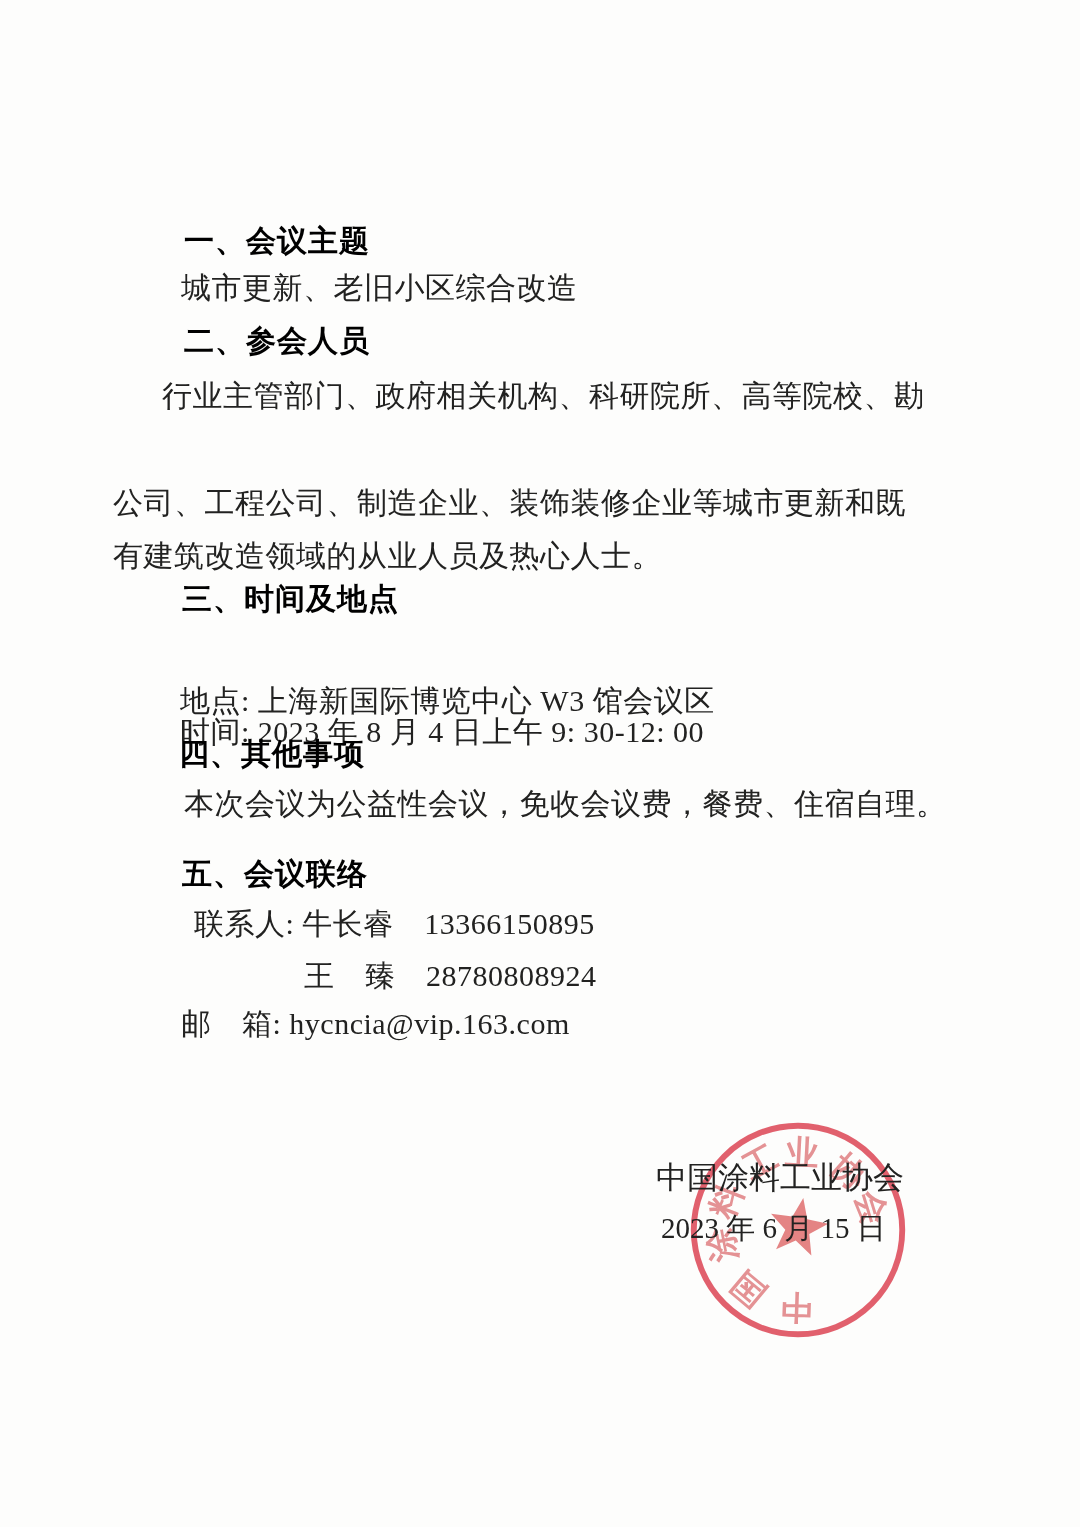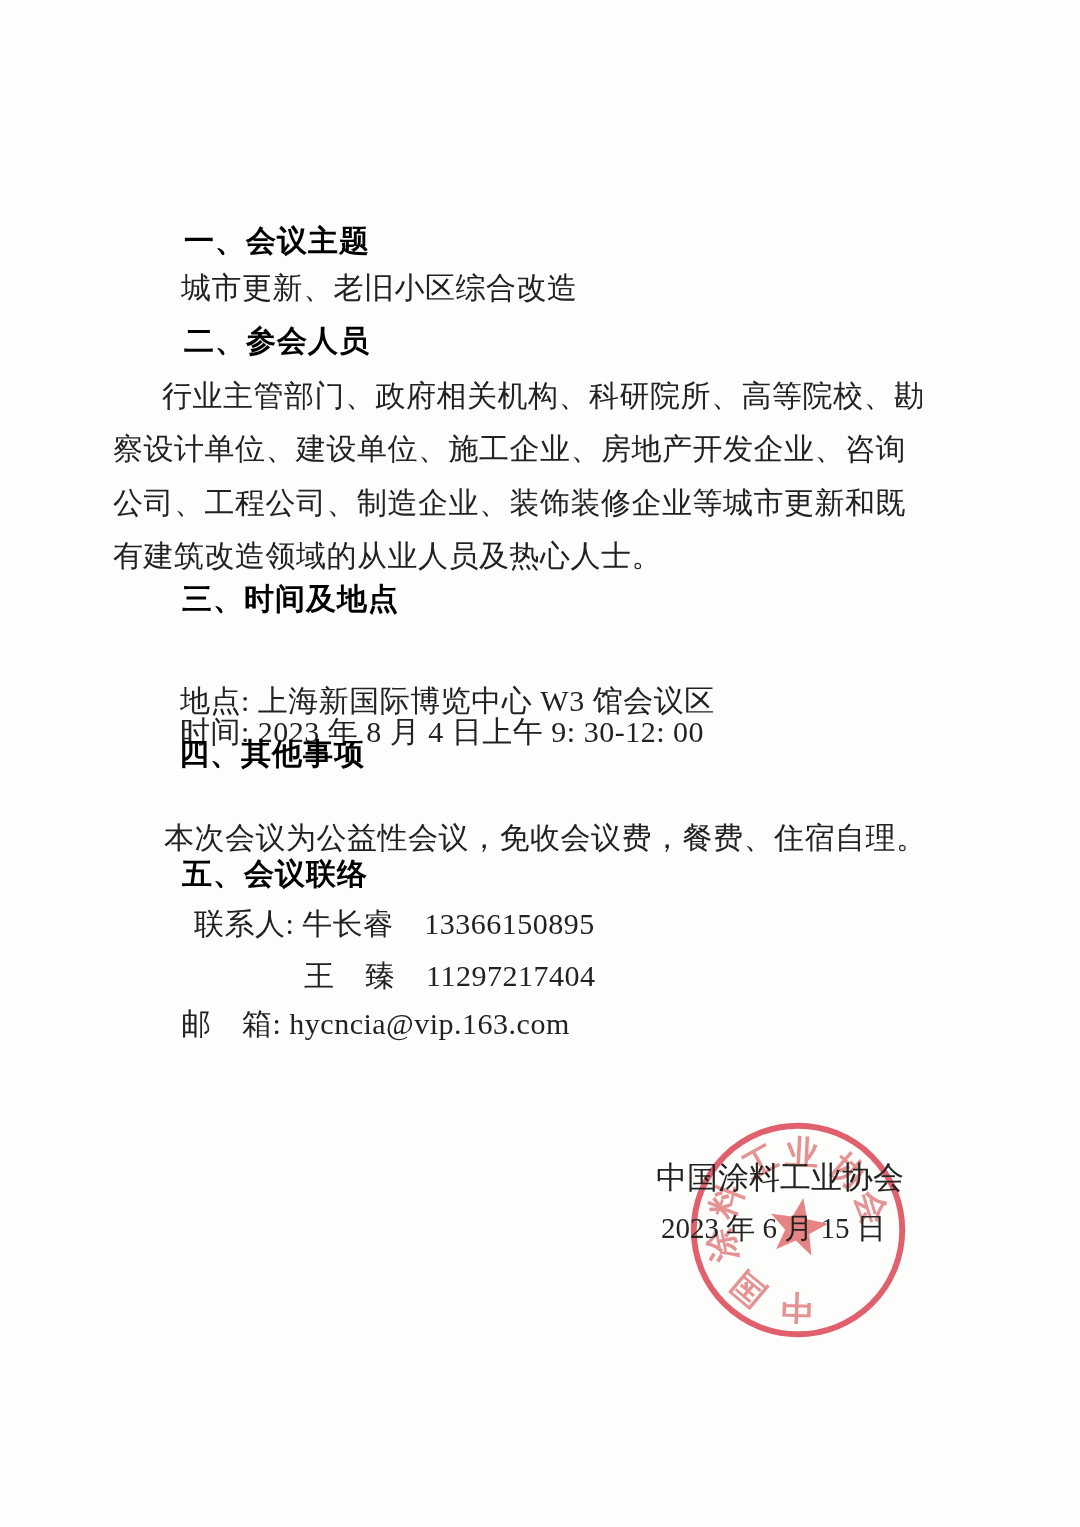--- a/index.html
+++ b/index.html
@@ -63,7 +63,6 @@
 
   <div class="line heading" style="left:184px; top:321px;">二、参会人员</div>
   <div class="line para indent1" style="left:113px; top:376px;">行业主管部门、政府相关机构、科研院所、高等院校、勘</div>
-  <div class="line para" style="left:113px; top:429px;">察设计单位、建设单位、施工企业、房地产开发企业、咨询</div>
   <div class="line para" style="left:113px; top:483px;">公司、工程公司、制造企业、装饰装修企业等城市更新和既</div>
   <div class="line para" style="left:113px; top:536px;">有建筑改造领域的从业人员及热心人士。</div>
 

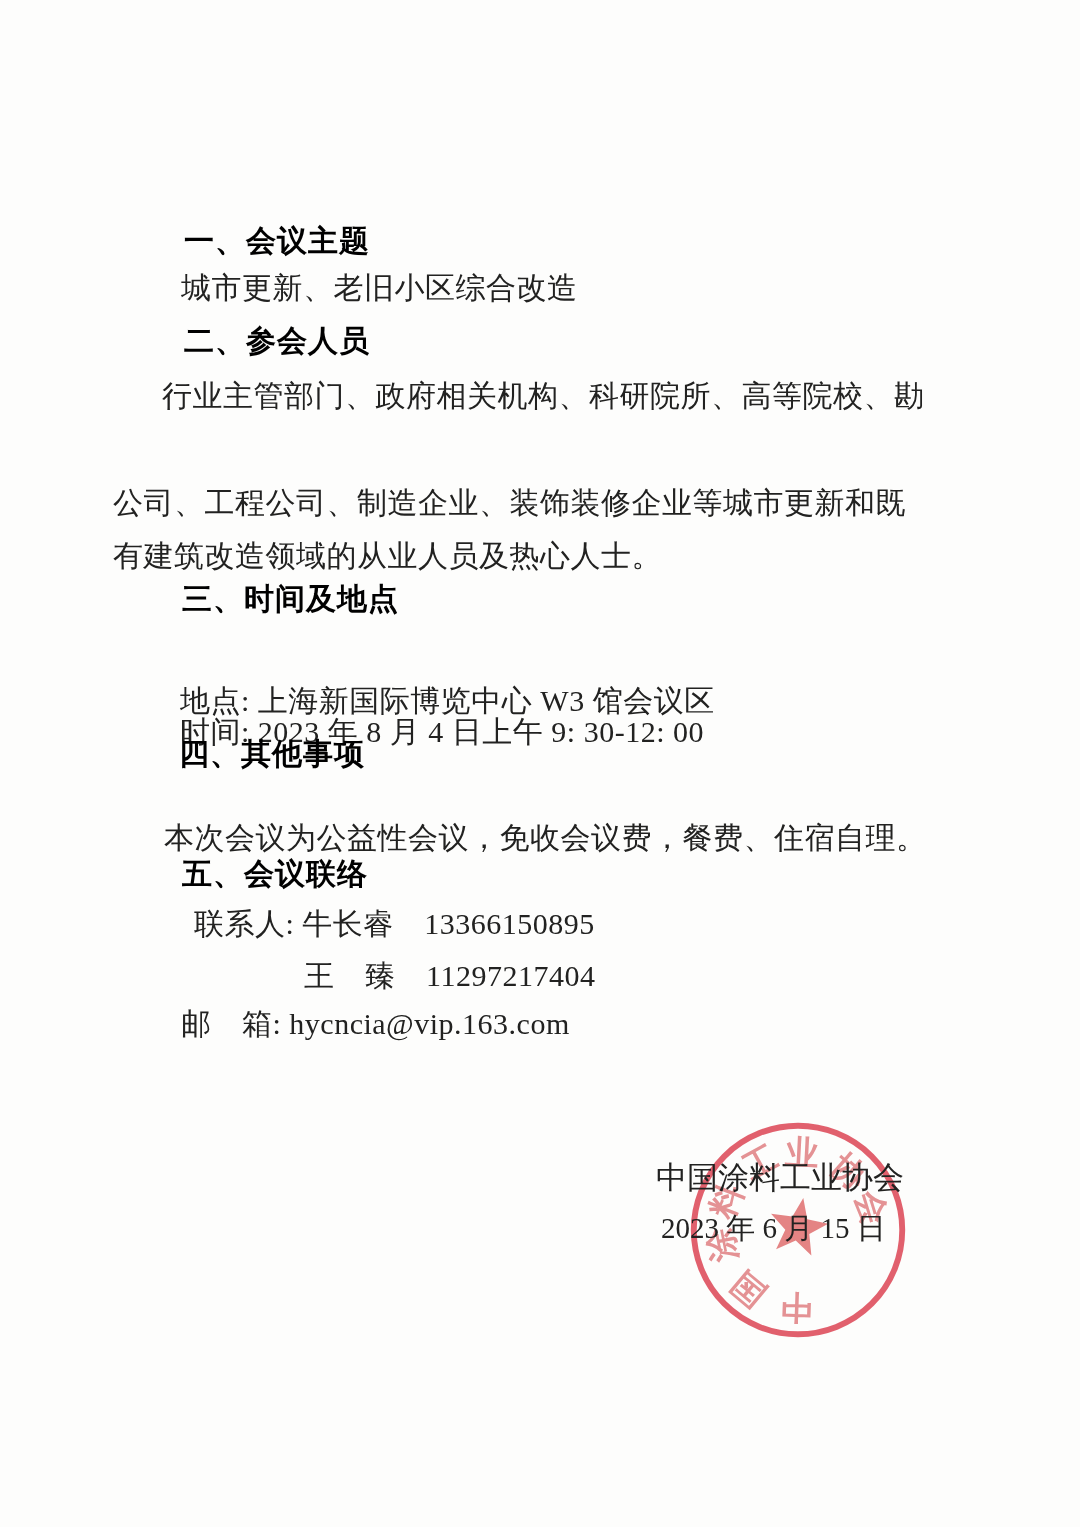--- a/index.html
+++ b/index.html
@@ -71,7 +71,7 @@
   <div class="line" style="left:180px; top:681px;">地点: 上海新国际博览中心 W3 馆会议区</div>
 
   <div class="line heading" style="left:179px; top:734px;">四、其他事项</div>
-  <div class="line" style="left:164px; top:784px;margin-top:34px;">本次会议为公益性会议，免收会议费，餐费、住宿自理。</div>
+  <div class="line" style="left:184px; top:784px;">本次会议为公益性会议，免收会议费，餐费、住宿自理。</div>
 
   <div class="line heading" style="left:182px; top:854px;">五、会议联络</div>
   <div class="line" style="left:181px; top:904px;margin-left:13px;">联系人: 牛长睿　13366150895</div>

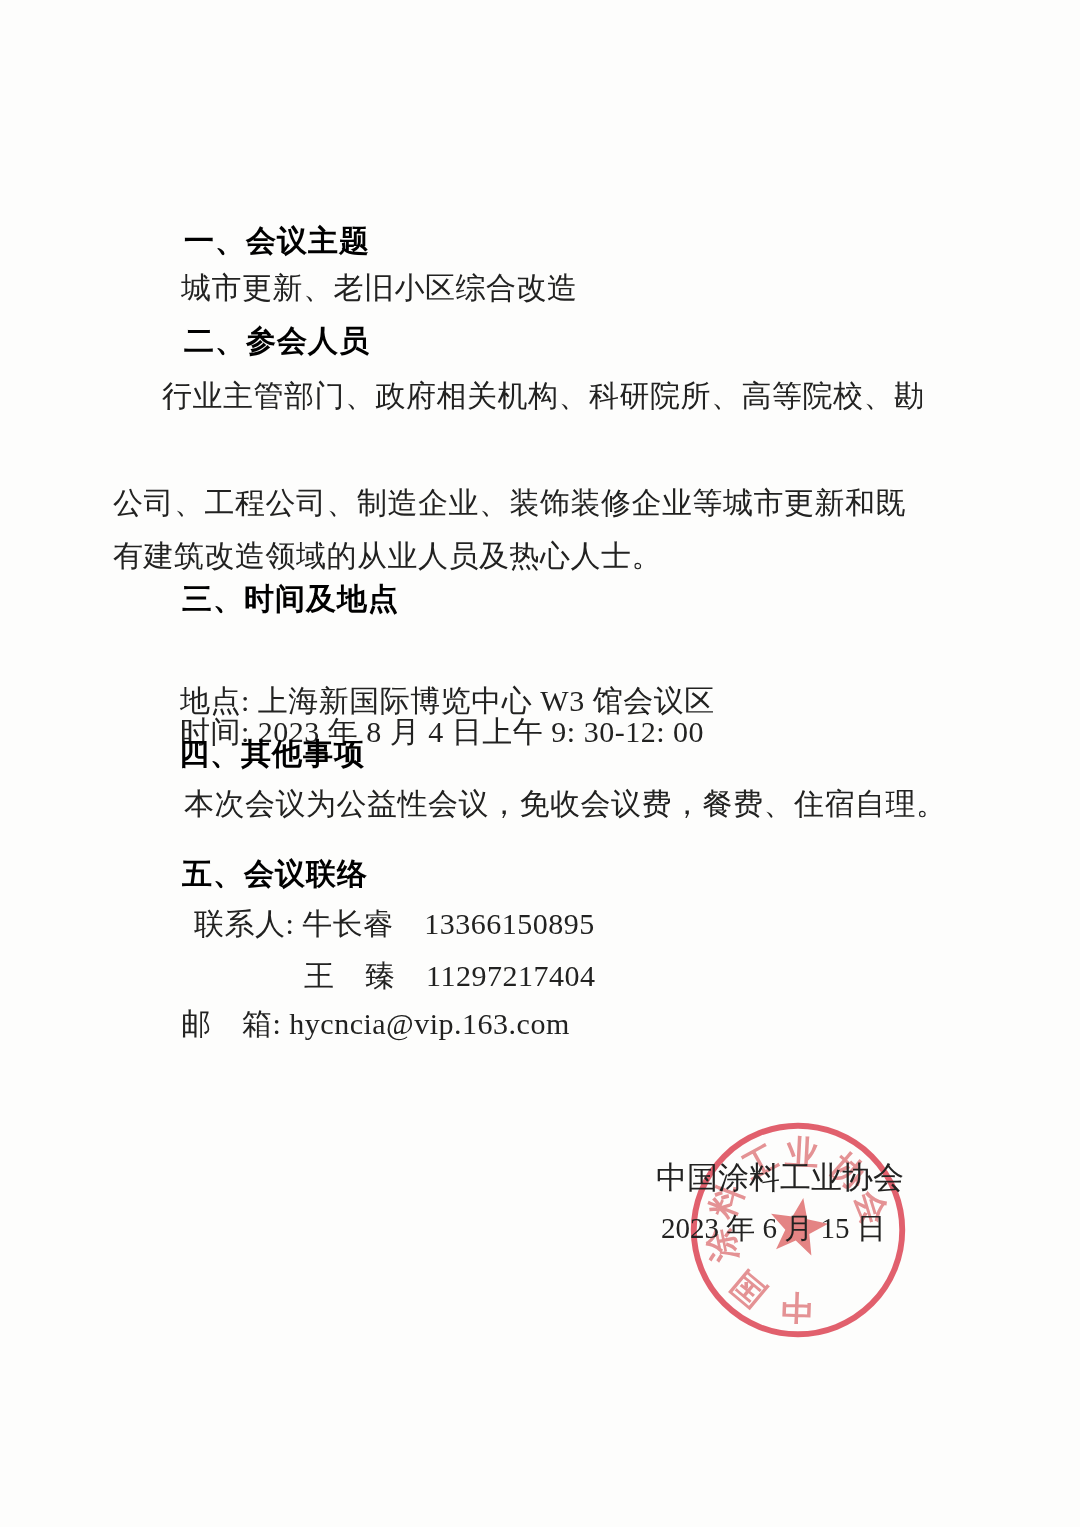--- a/index.html
+++ b/index.html
@@ -75,7 +75,7 @@
 
   <div class="line heading" style="left:182px; top:854px;">五、会议联络</div>
   <div class="line" style="left:181px; top:904px;margin-left:13px;">联系人: 牛长睿　13366150895</div>
-  <div class="line" style="left:304px; top:956px;">王　臻　11297217404</div>
+  <div class="line" style="left:304px; top:956px;">王　臻　28780808924</div>
   <div class="line" style="left:181px; top:1004px;">邮　箱: hycncia@vip.163.com</div>
 
   <div class="line sig" style="left:656px; top:1158px; font-size:31px;">中国涂料工业协会</div>

